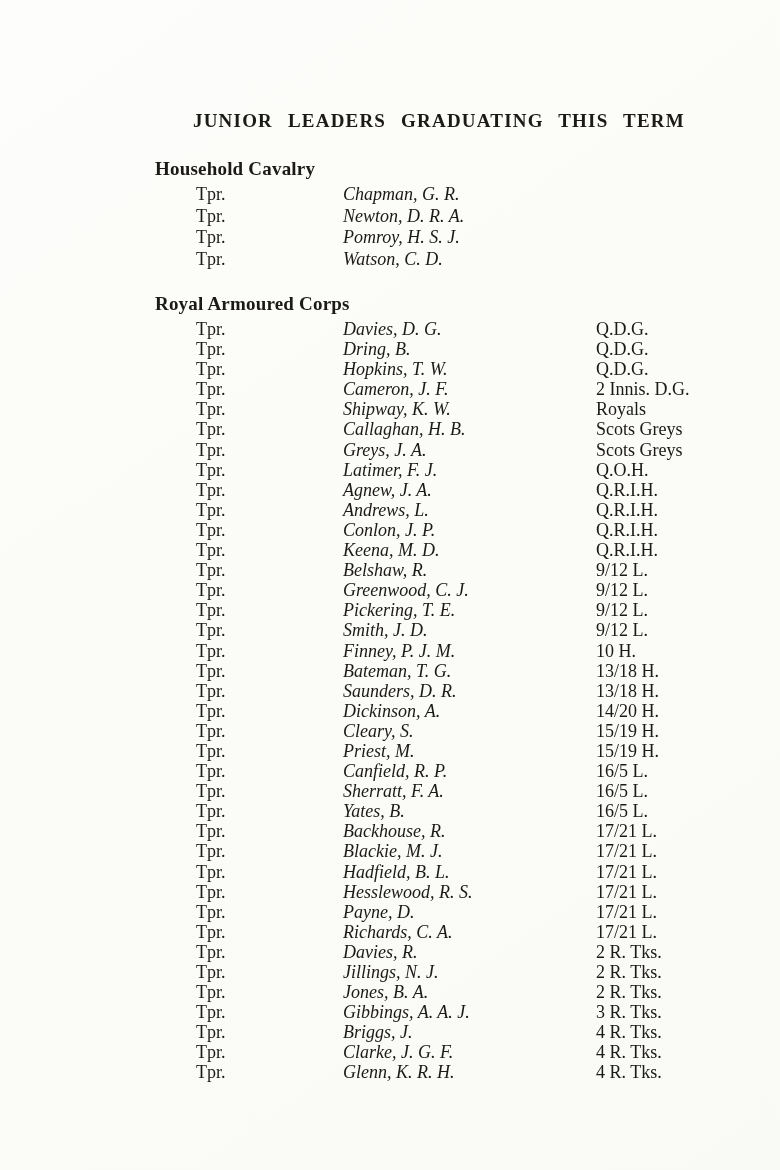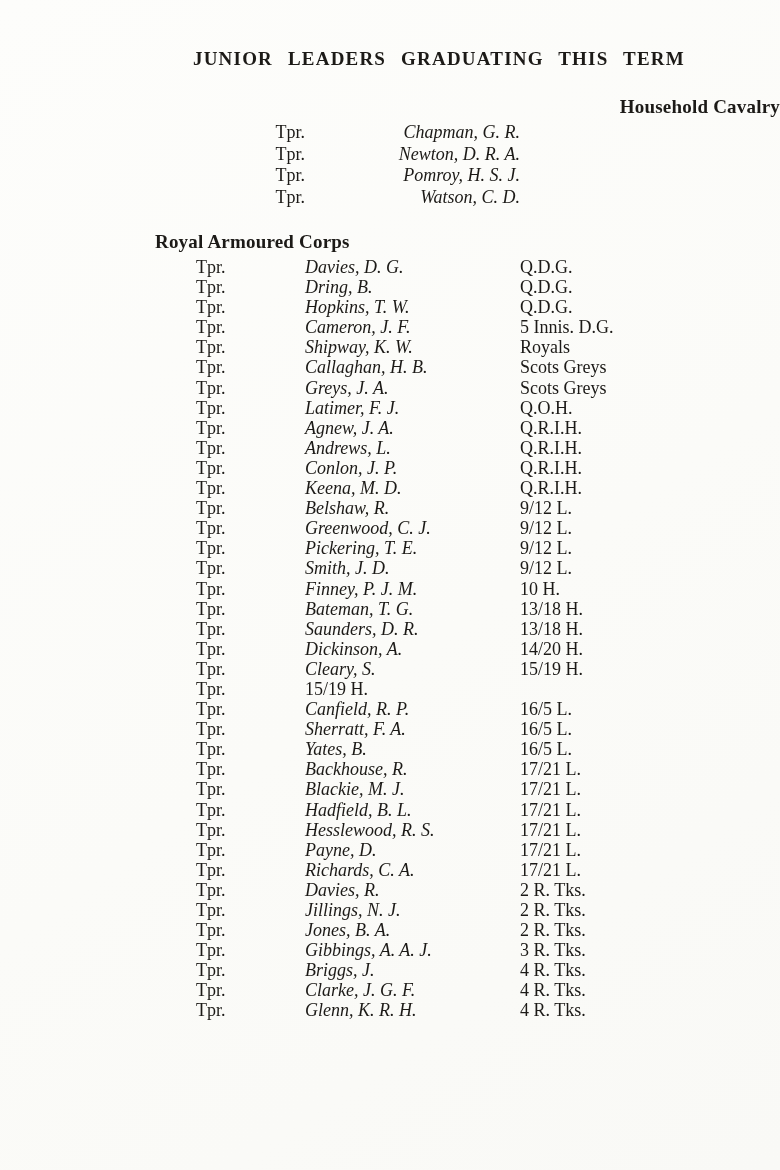--- a/index.html
+++ b/index.html
@@ -17,7 +17,7 @@
     background: linear-gradient(145deg, #fdfdfb 0%, #fbfbf8 55%, #f9f9f6 100%);
   }
   .title {
-    padding-top: 48px;
+    padding-top: 110px;
     padding-left: 193px;
     font-size: 19px;
     font-weight: 600;

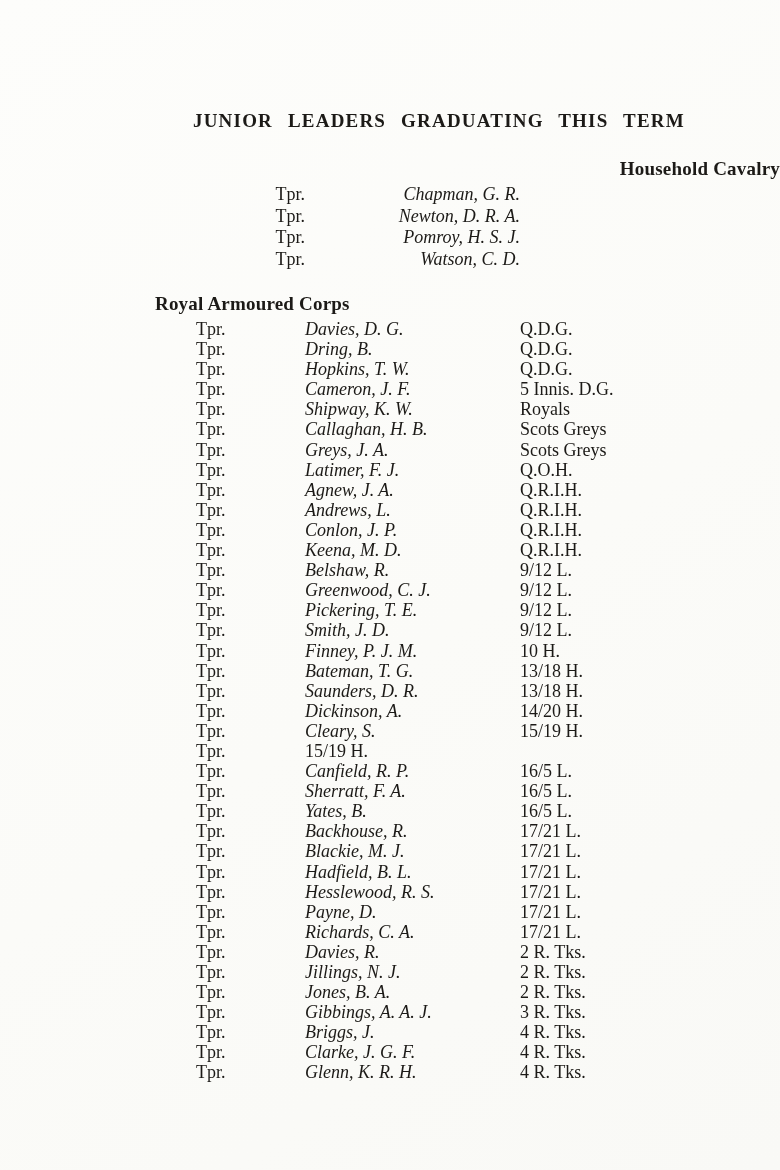--- a/index.html
+++ b/index.html
@@ -26,7 +26,7 @@
     white-space: nowrap;
   }
   .section { margin-left: 155px; }
-  .section-hc { margin-top: 26px; text-align: right; }
+  .section-hc { margin-top: 26px; }
   .section-rac { margin-top: 23px; }
   .section-heading {
     font-size: 19px;

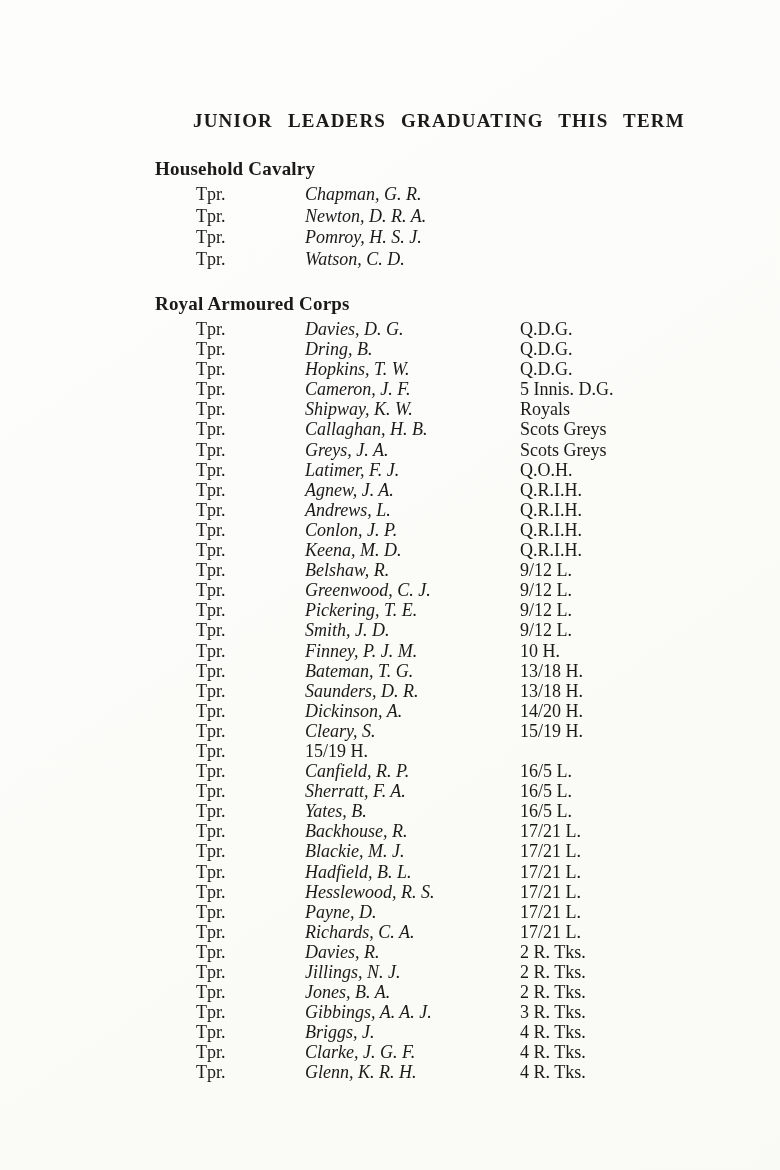--- a/index.html
+++ b/index.html
@@ -40,6 +40,7 @@
     line-height: 20.1px;
     height: 20.1px;
     white-space: nowrap;
+    gap: 38px;
   }
   .section-hc .row { line-height: 21.5px; height: 21.5px; }
   .cell-rank  { margin-left: 41px; width: 109px; }

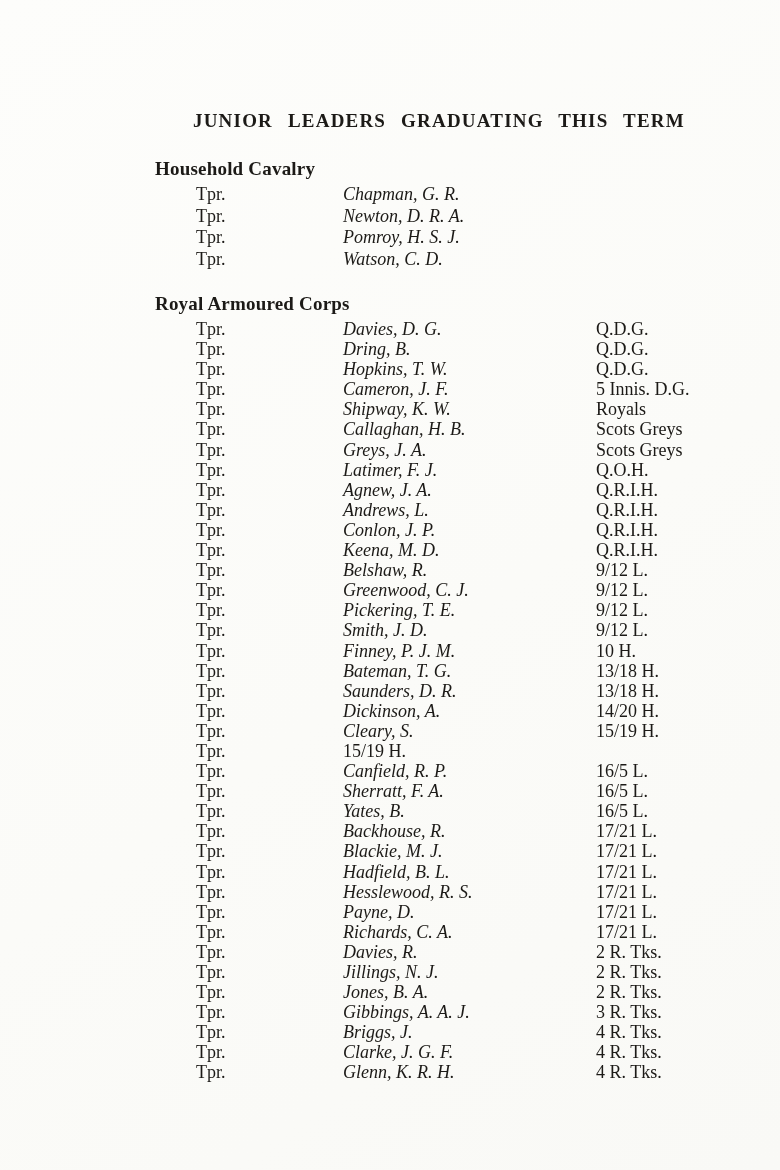--- a/index.html
+++ b/index.html
@@ -109,7 +109,7 @@
         <div class="row">
           <span class="cell-rank">Tpr.</span>
           <span class="cell-name">Cameron, J. F.</span>
-          <span class="cell-regiment">5 Innis. D.G.</span>
+          <span class="cell-regiment">2 Innis. D.G.</span>
         </div>
 
         <div class="row">

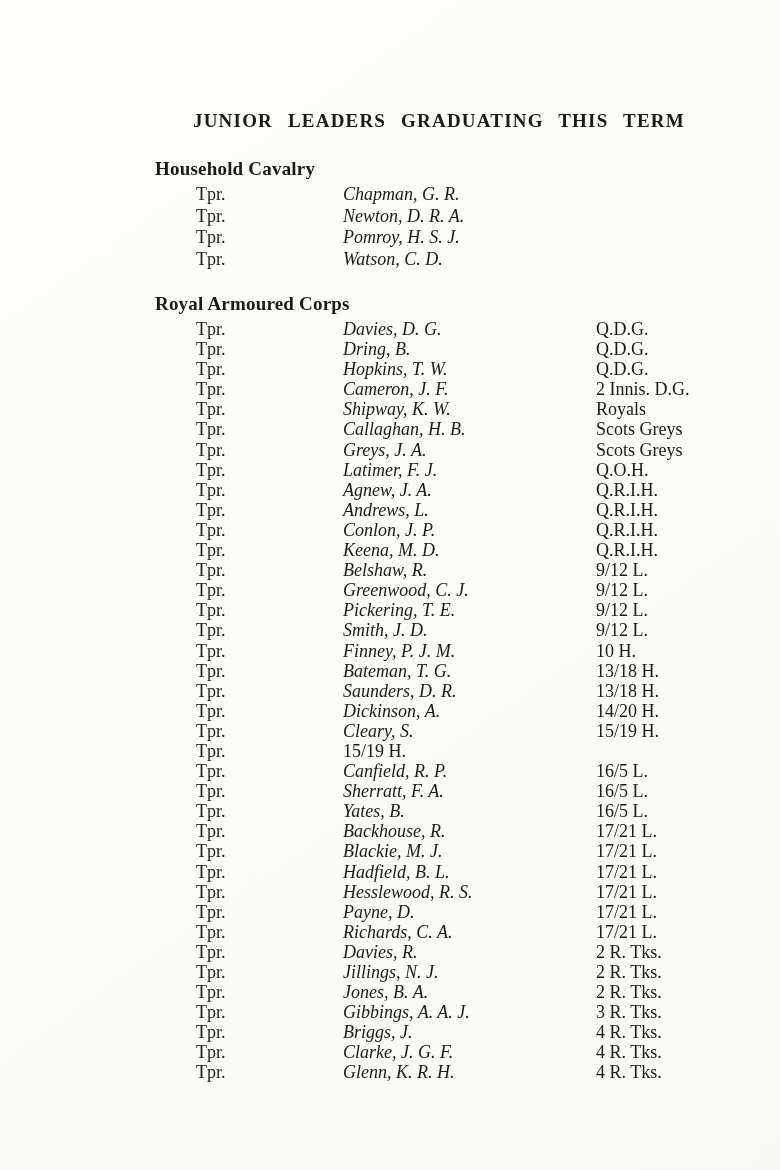--- a/index.html
+++ b/index.html
@@ -216,6 +216,7 @@
 
         <div class="row">
           <span class="cell-rank">Tpr.</span>
+          <span class="cell-name">Priest, M.</span>
           <span class="cell-regiment">15/19 H.</span>
         </div>
 

